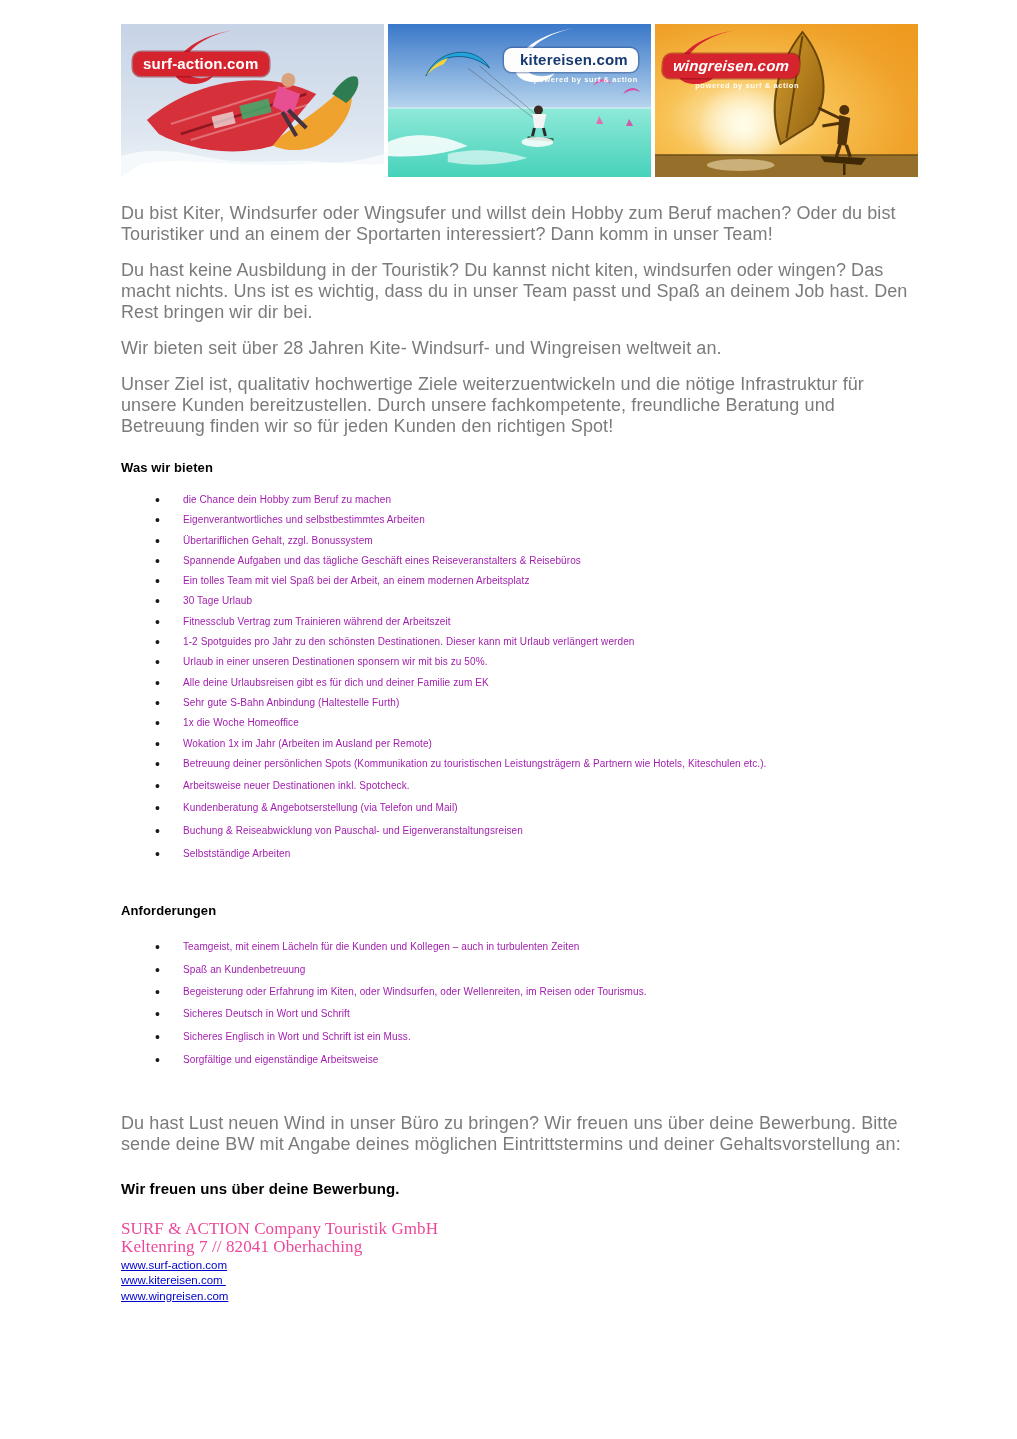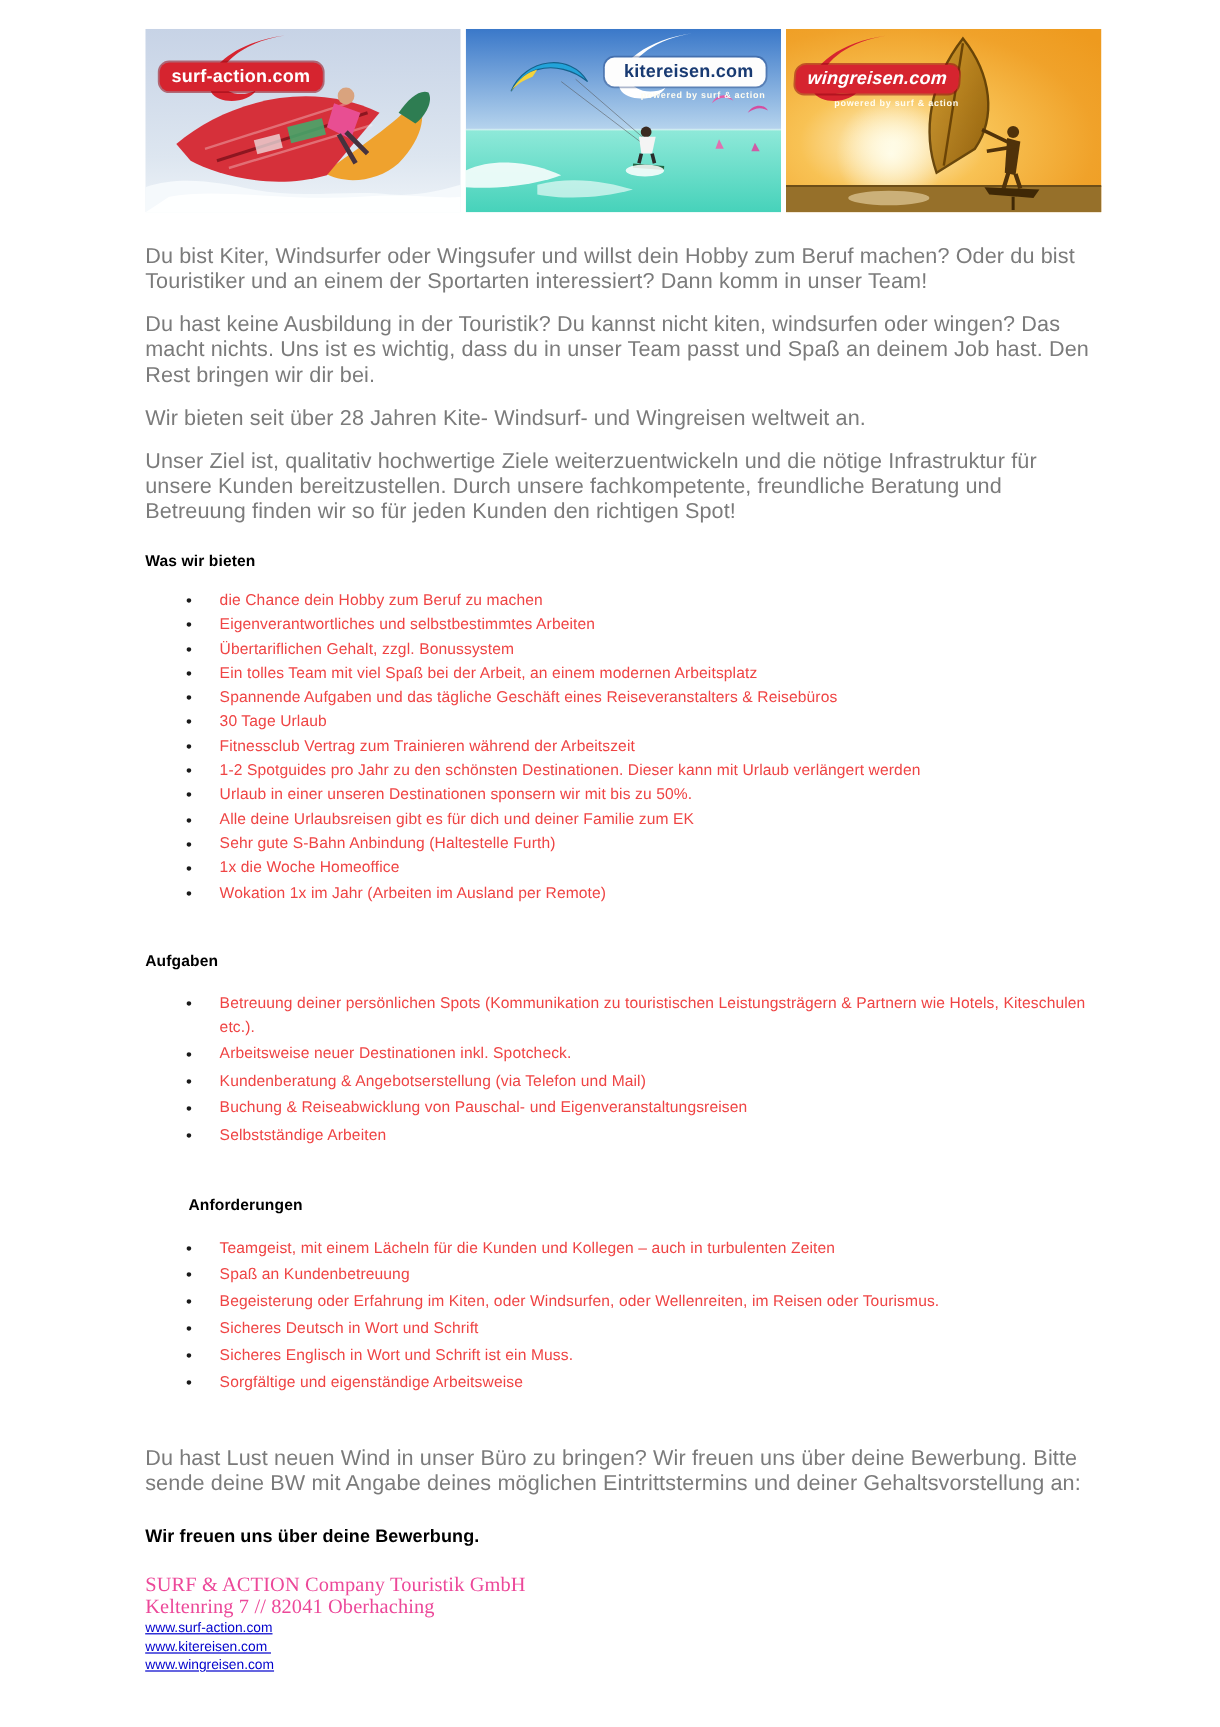--- a/index.html
+++ b/index.html
@@ -45,8 +45,8 @@
   h2.anf  { margin-top:37px;  margin-bottom:17px;margin-left:36px; }
   ul.bullets { list-style:none; width:810px; }
   ul.bullets li {
-    position:relative; padding-left:62px; color:#ef4444;
-    font-size:13px; line-height:20.3px; letter-spacing:.1px;
+    position:relative; padding-left:62px; color:#a21caf;
+    font-size:10px; line-height:20.3px; letter-spacing:.1px;
   }
   ul.bullets li::before {
     content:"\2022"; position:absolute; left:34px; top:0;

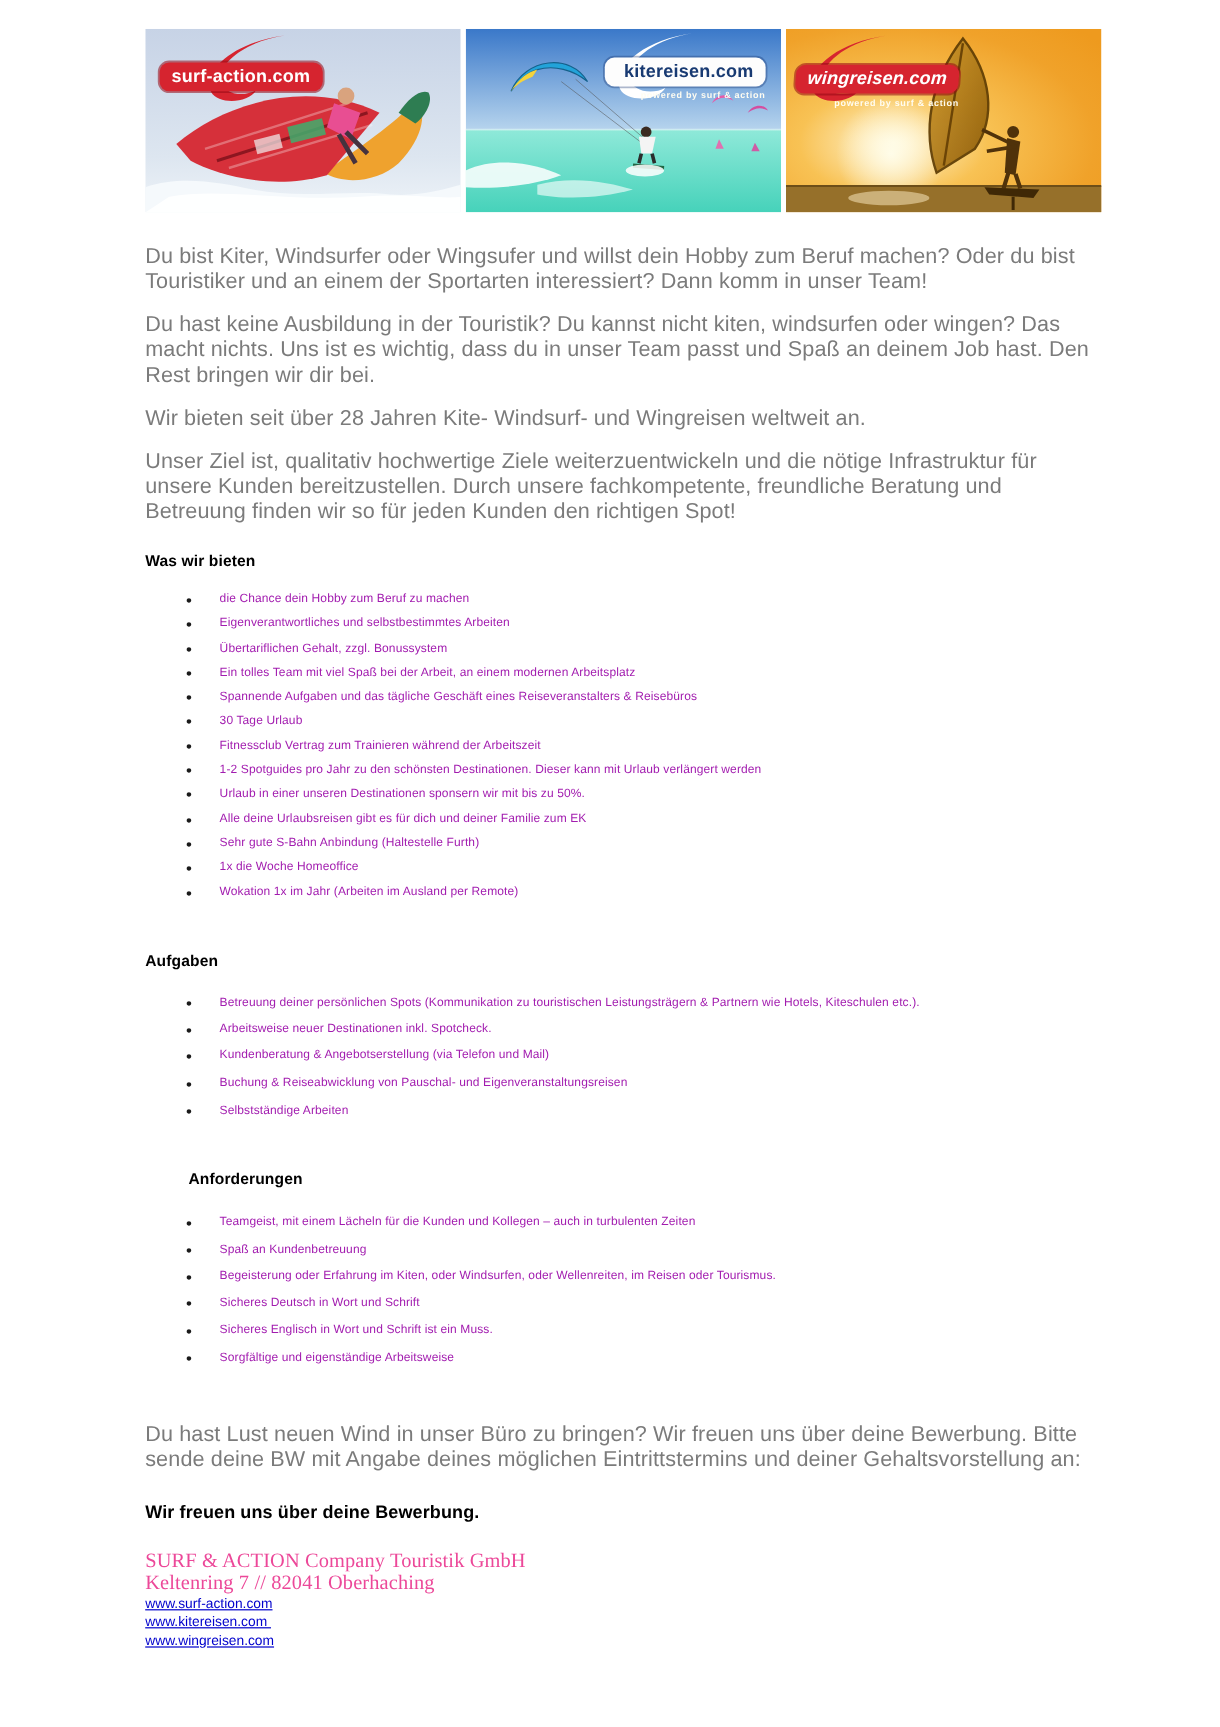--- a/index.html
+++ b/index.html
@@ -216,8 +216,8 @@
       <li>die Chance dein Hobby zum Beruf zu machen</li>
       <li>Eigenverantwortliches und selbstbestimmtes Arbeiten</li>
       <li>Übertariflichen Gehalt, zzgl. Bonussystem</li>
+      <li>Spannende Aufgaben und das tägliche Geschäft eines Reiseveranstalters &amp; Reisebüros</li>
       <li>Ein tolles Team mit viel Spaß bei der Arbeit, an einem modernen Arbeitsplatz</li>
-      <li>Spannende Aufgaben und das tägliche Geschäft eines Reiseveranstalters &amp; Reisebüros</li>
       <li>30 Tage Urlaub</li>
       <li>Fitnessclub Vertrag zum Trainieren während der Arbeitszeit</li>
       <li>1-2 Spotguides pro Jahr zu den schönsten Destinationen. Dieser kann mit Urlaub verlängert werden</li>

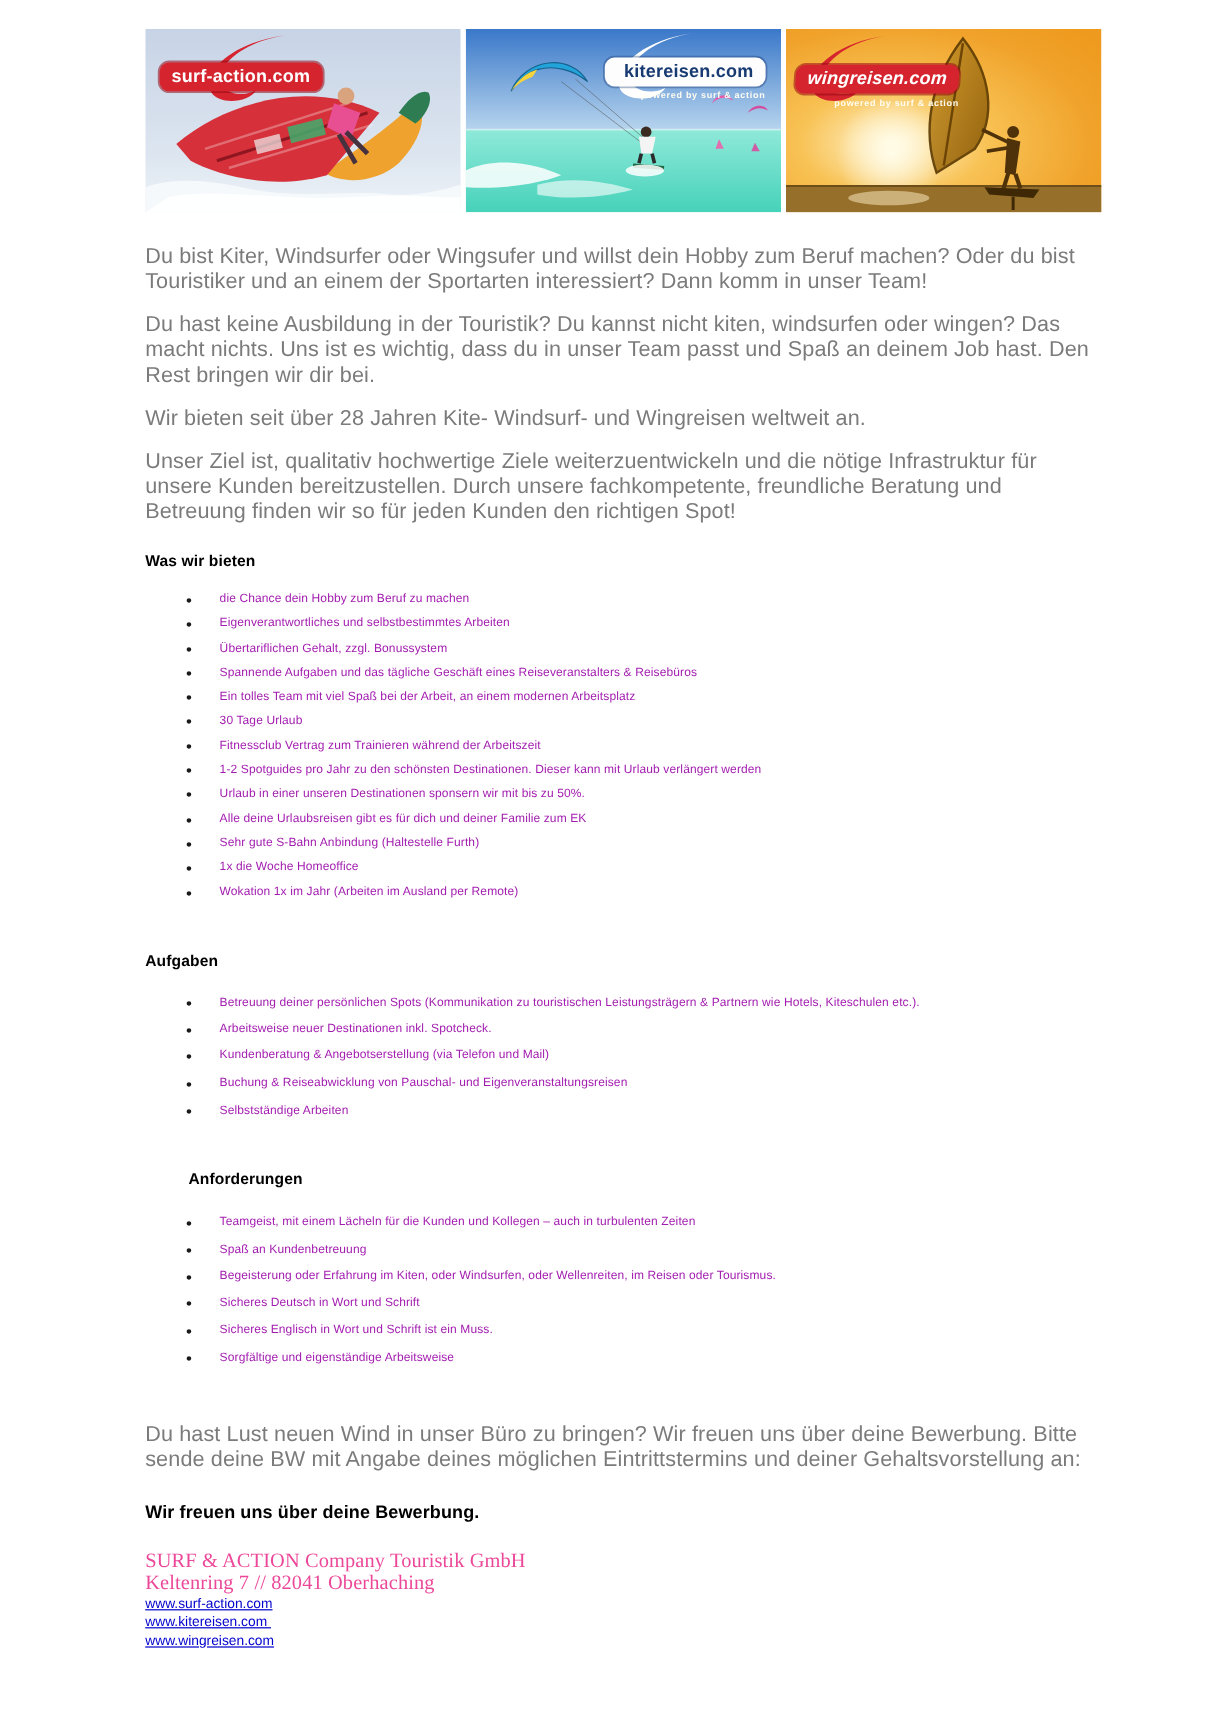--- a/index.html
+++ b/index.html
@@ -228,7 +228,6 @@
       <li>Wokation 1x im Jahr (Arbeiten im Ausland per Remote)</li>
     </ul>
 
-  <h2 class="sec auf">Aufgaben</h2>
   <ul class="bullets spaced">
       <li>Betreuung deiner persönlichen Spots (Kommunikation zu touristischen Leistungsträgern &amp; Partnern wie Hotels, Kiteschulen etc.).</li>
       <li>Arbeitsweise neuer Destinationen inkl. Spotcheck.</li>

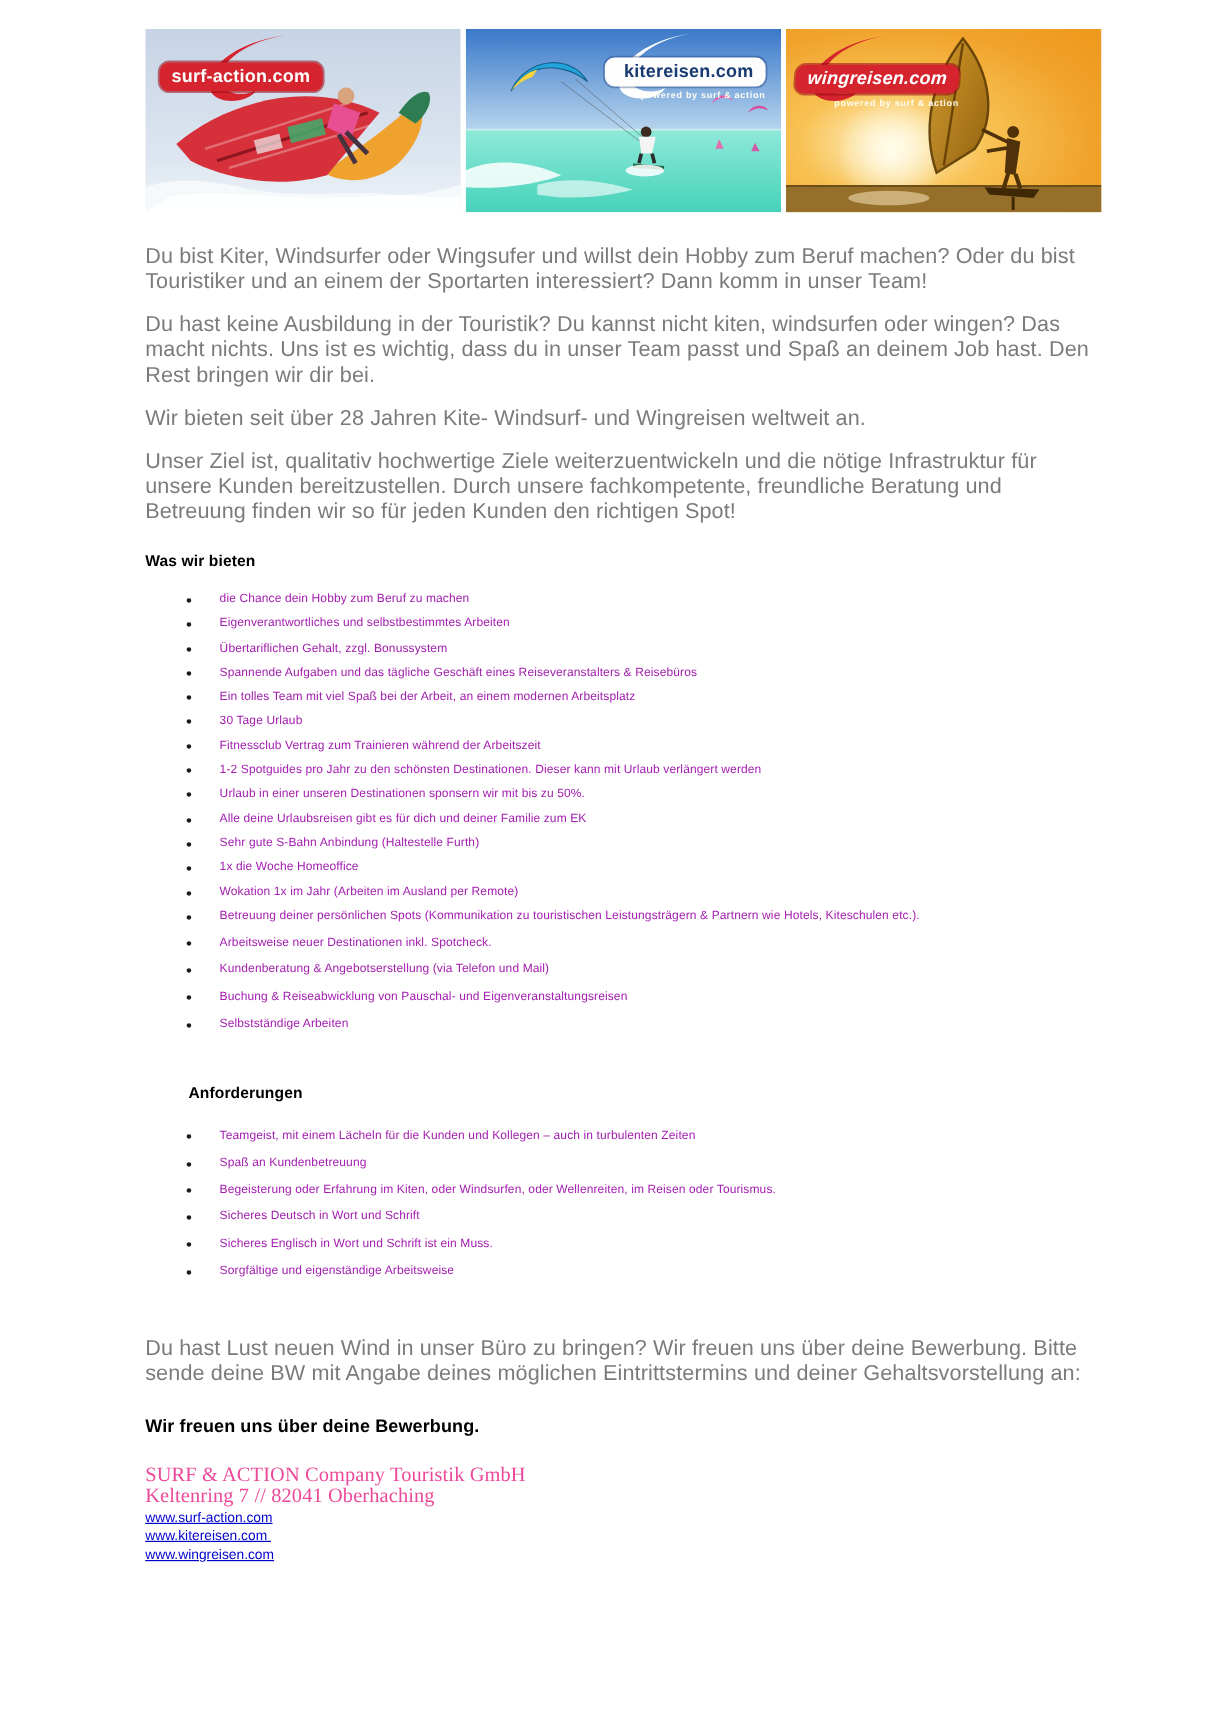--- a/index.html
+++ b/index.html
@@ -42,7 +42,7 @@
   }
   h2.was  { margin-top:21px;  margin-bottom:13px; }
   h2.auf  { margin-top:37px;  margin-bottom:16px; }
-  h2.anf  { margin-top:37px;  margin-bottom:17px;margin-left:36px; }
+  h2.anf  { margin-top:37px;  margin-bottom:17px; }
   ul.bullets { list-style:none; width:810px; }
   ul.bullets li {
     position:relative; padding-left:62px; color:#a21caf;

